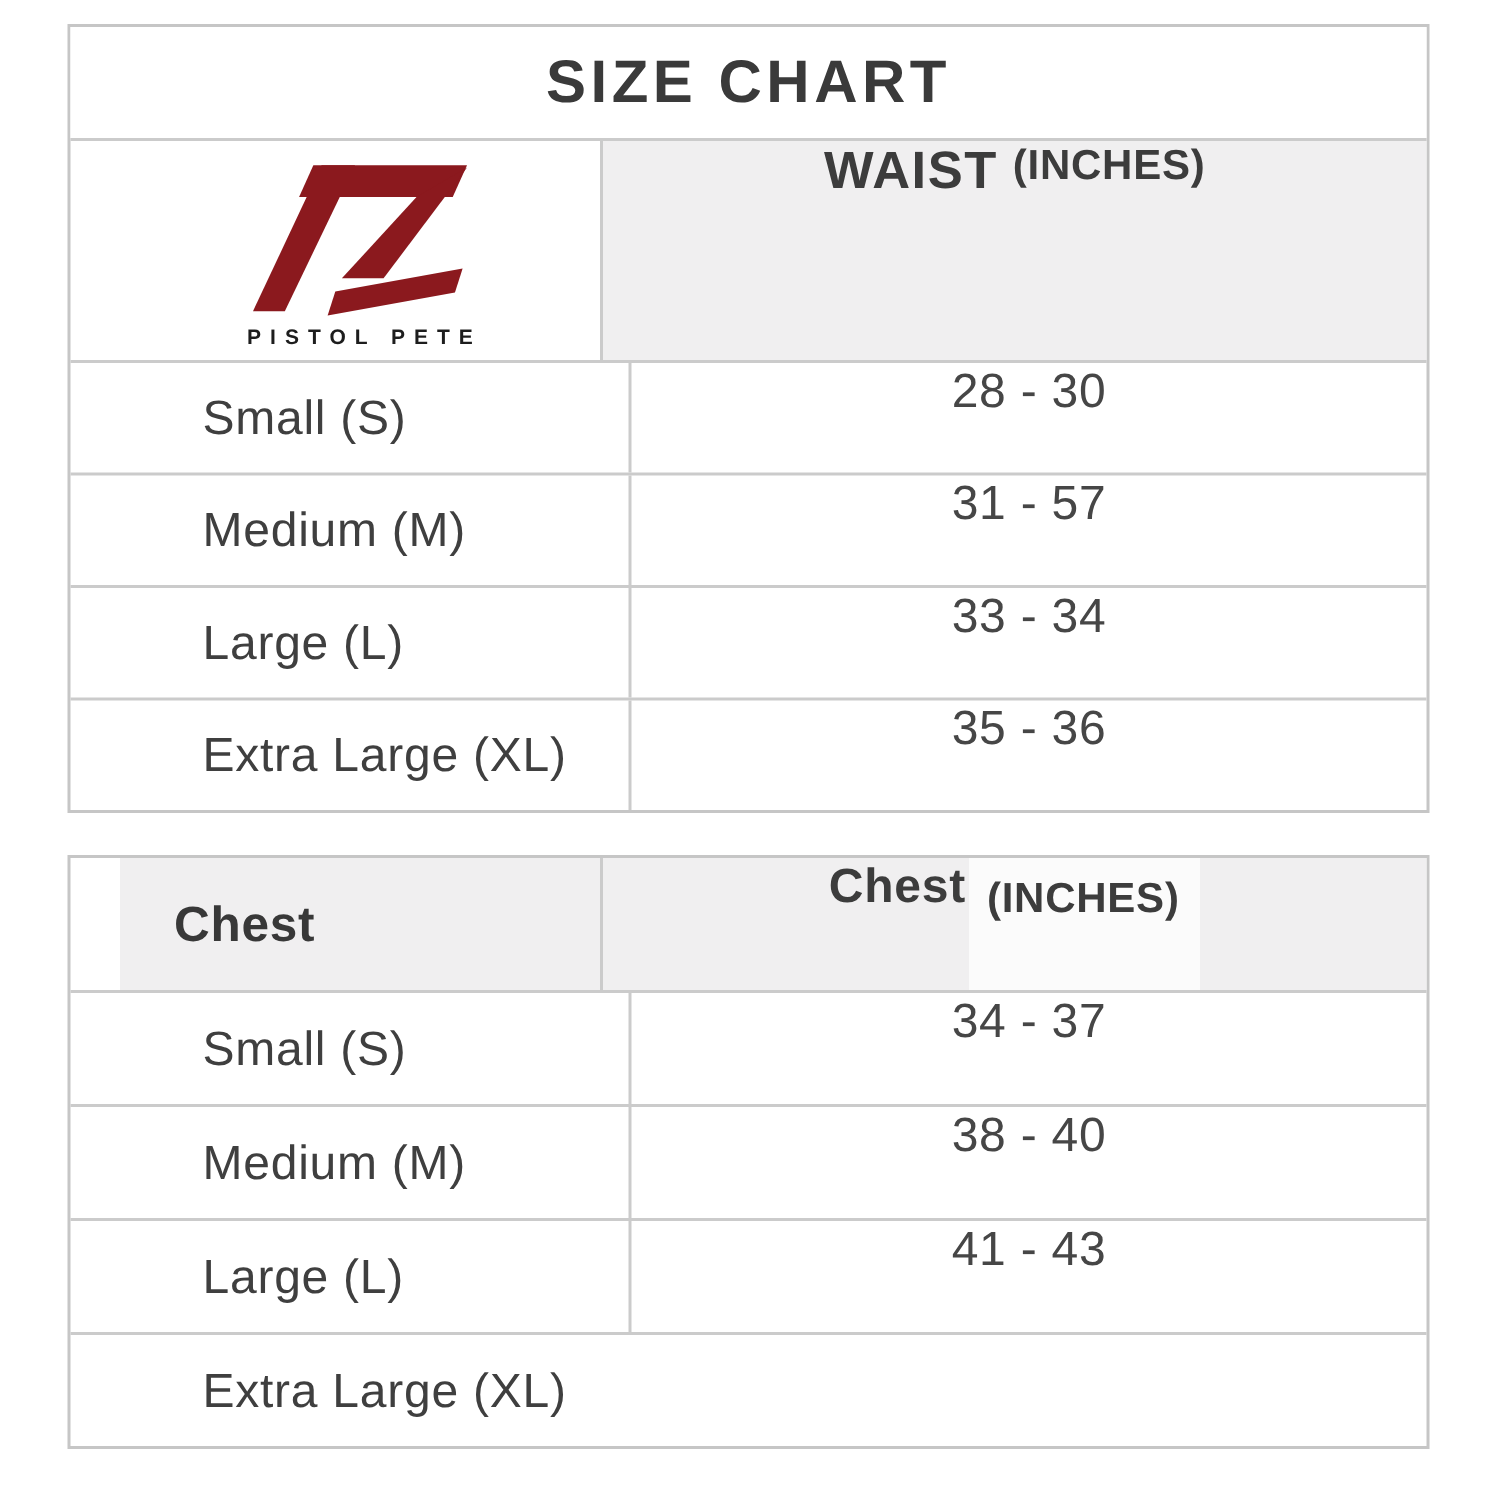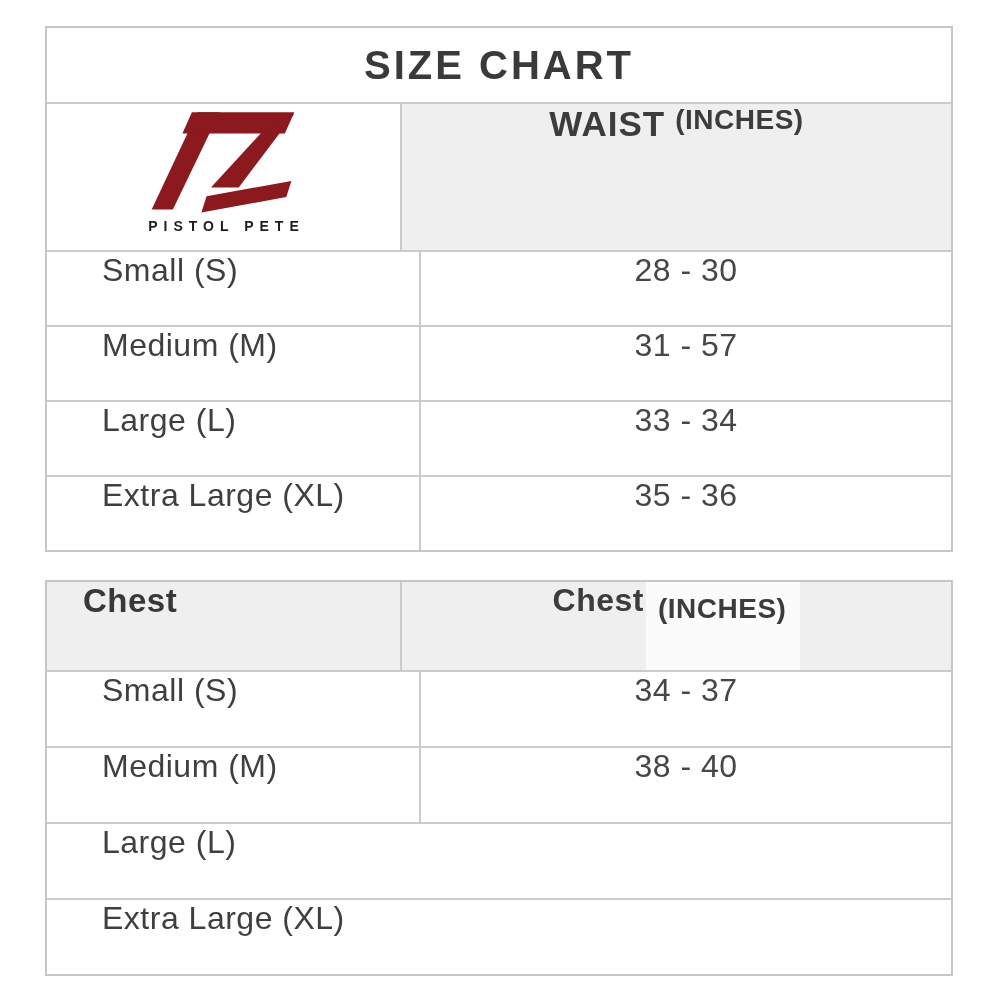--- a/index.html
+++ b/index.html
@@ -4,7 +4,7 @@
 <style>
   html,body{margin:0;padding:0;background:#ffffff;}
   body{width:1000px;height:1000px;position:relative;font-family:"Liberation Sans",sans-serif;color:#3d3d3d;}
-  .chart-wrap{position:absolute;left:45px;top:26px;width:908px;}
+  .chart-wrap{position:absolute;left:45px;top:16px;width:908px;}
   .tbl{border:2px solid #c6c6c6;background:#fff;}
   .title-row{height:74px;display:flex;align-items:center;justify-content:center;
     font-size:40px;font-weight:bold;letter-spacing:3px;color:#3a3a3a;background:#fff;}

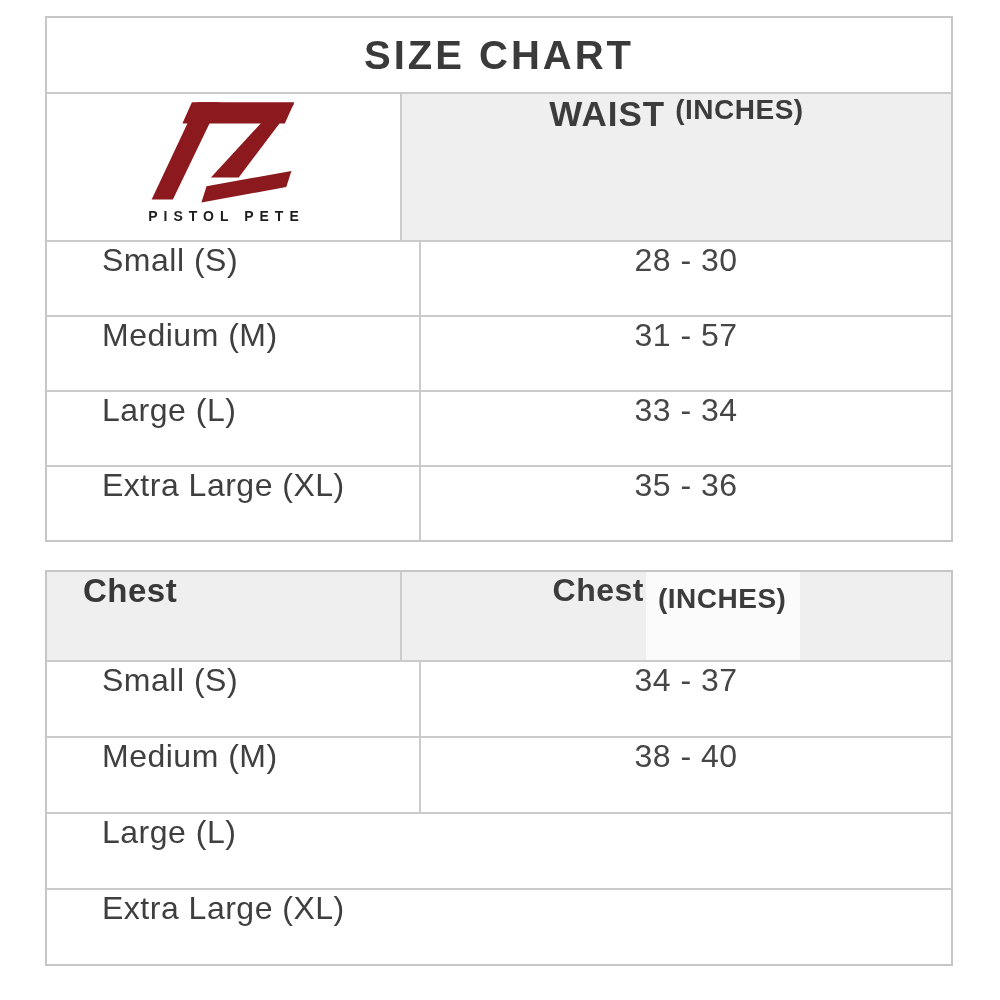--- a/index.html
+++ b/index.html
@@ -9,7 +9,7 @@
   .title-row{height:74px;display:flex;align-items:center;justify-content:center;
     font-size:40px;font-weight:bold;letter-spacing:3px;color:#3a3a3a;background:#fff;}
   .grid-row{display:grid;grid-template-columns:353px 1fr;border-top:2px solid #cbcbcb;}
-  .cell-left{display:flex;align-items:flex-start;padding-left:36px;font-size:32px;color:#3f3f3f;letter-spacing:0.5px;}
+  .cell-left{display:flex;align-items:center;padding-left:36px;font-size:32px;color:#3f3f3f;letter-spacing:0.5px;margin-left:33px;}
   .cell-right{display:flex;justify-content:center;border-left:2px solid #cbcbcb;
     font-size:32px;color:#464646;letter-spacing:0.5px;}
   .hdr-row{height:146px;}

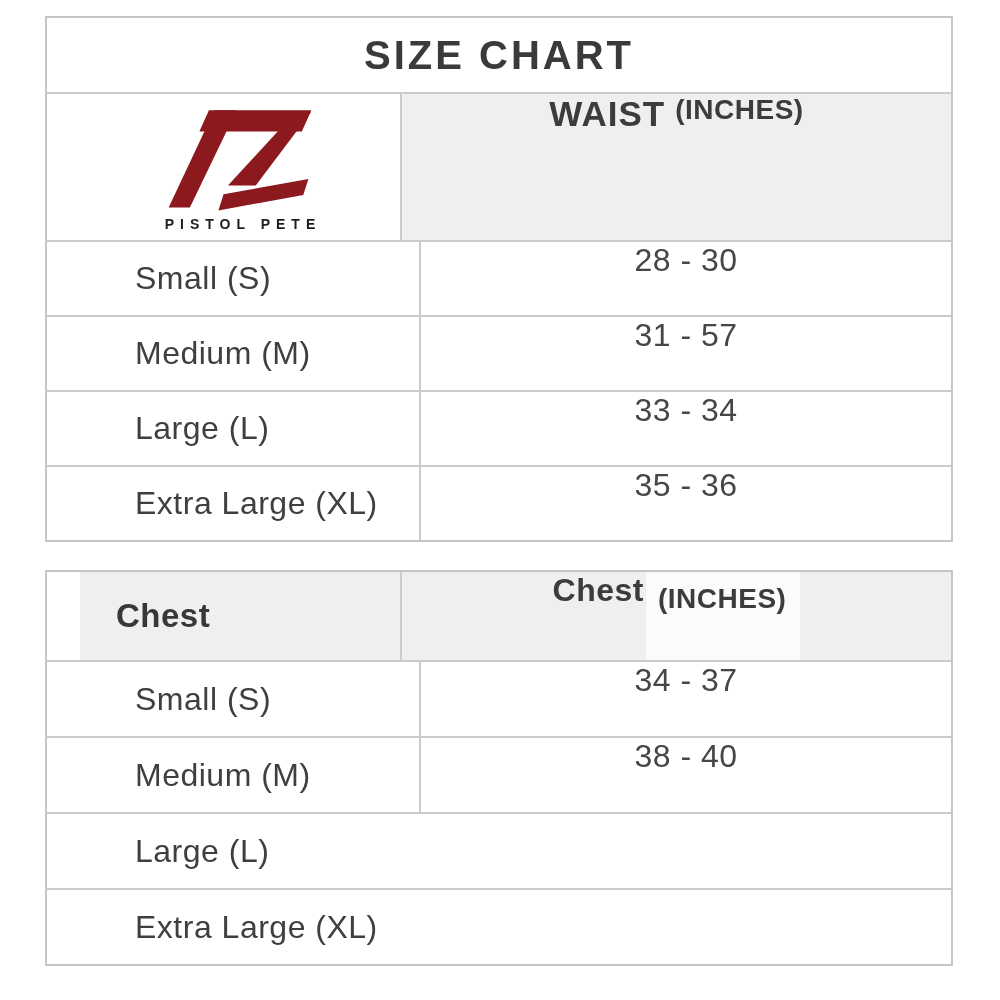--- a/index.html
+++ b/index.html
@@ -99,6 +99,7 @@
     </div>
     <div class="grid-row data-row" style="height:74px;">
       <div class="cell-left">Large (L)</div>
+      <div class="cell-right">41 - 43</div>
     </div>
     <div class="grid-row data-row" style="height:74px;">
       <div class="cell-left">Extra Large (XL)</div>

